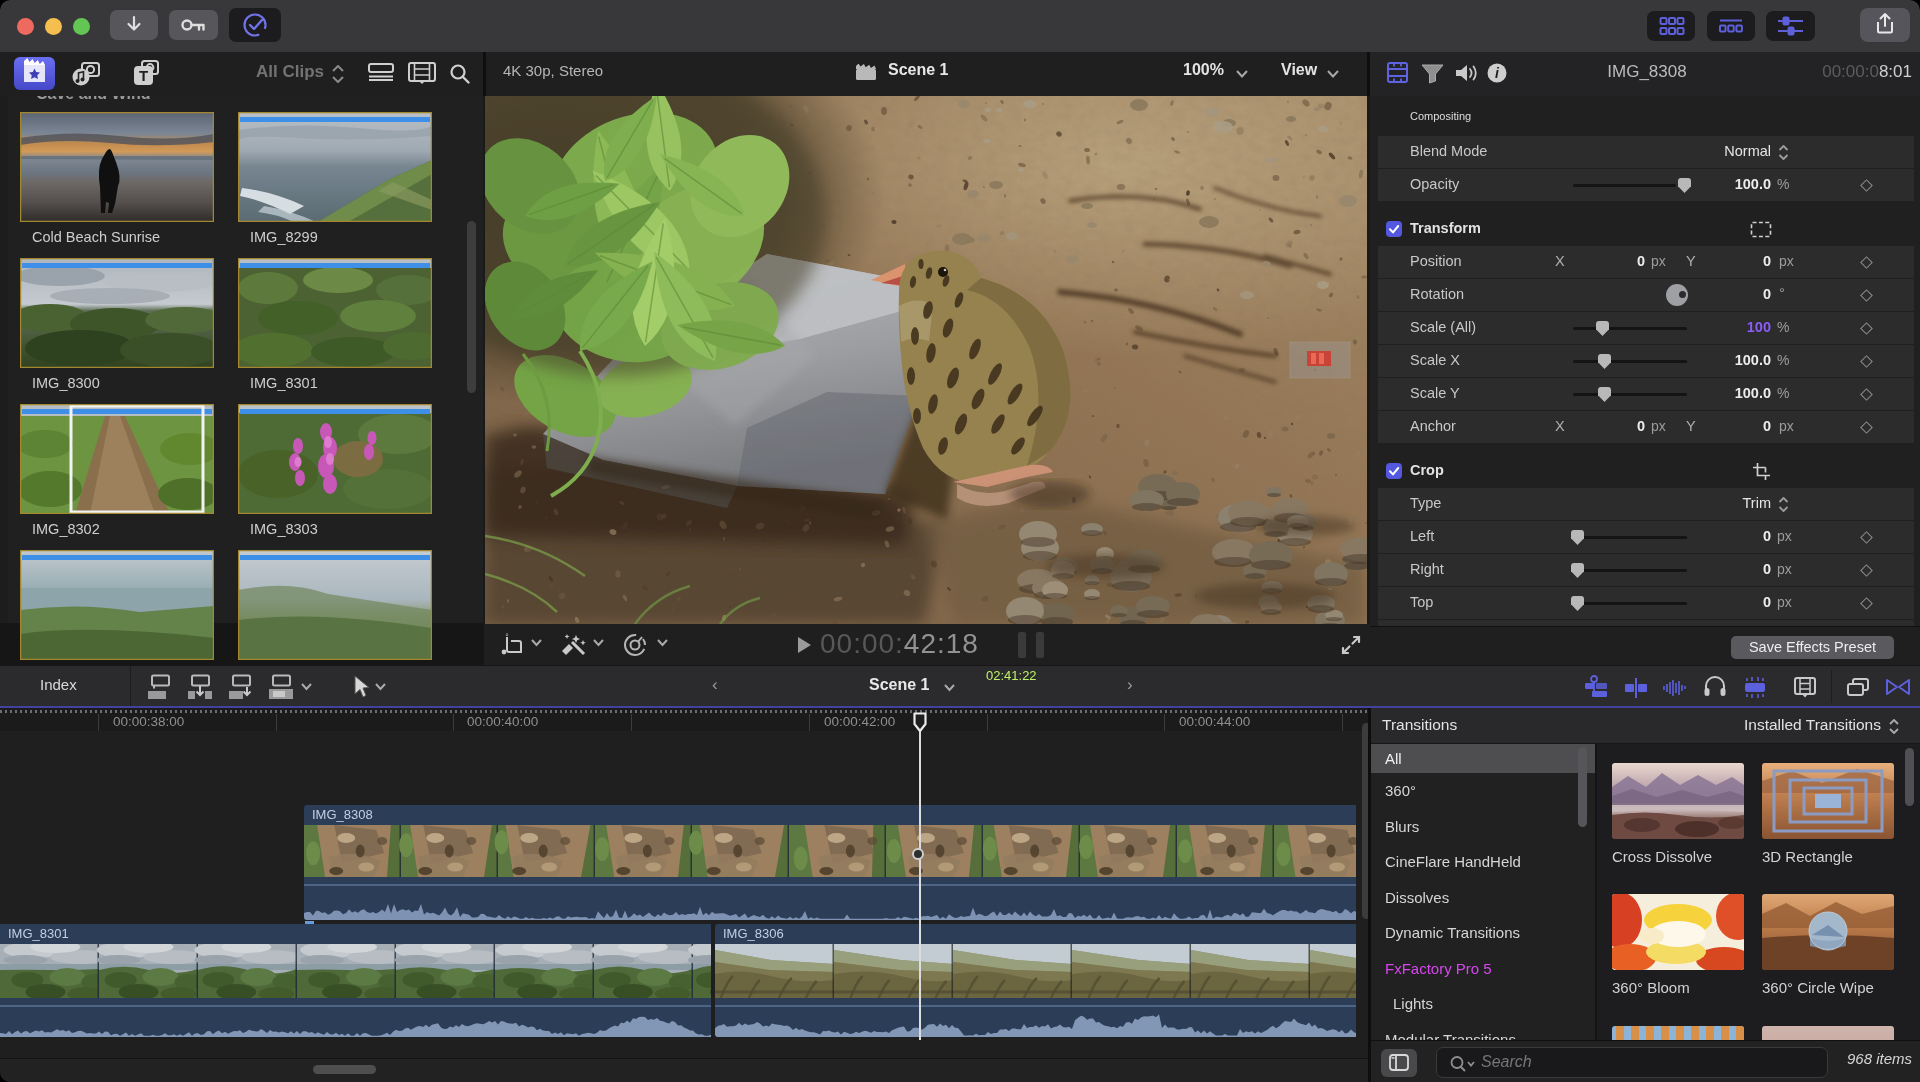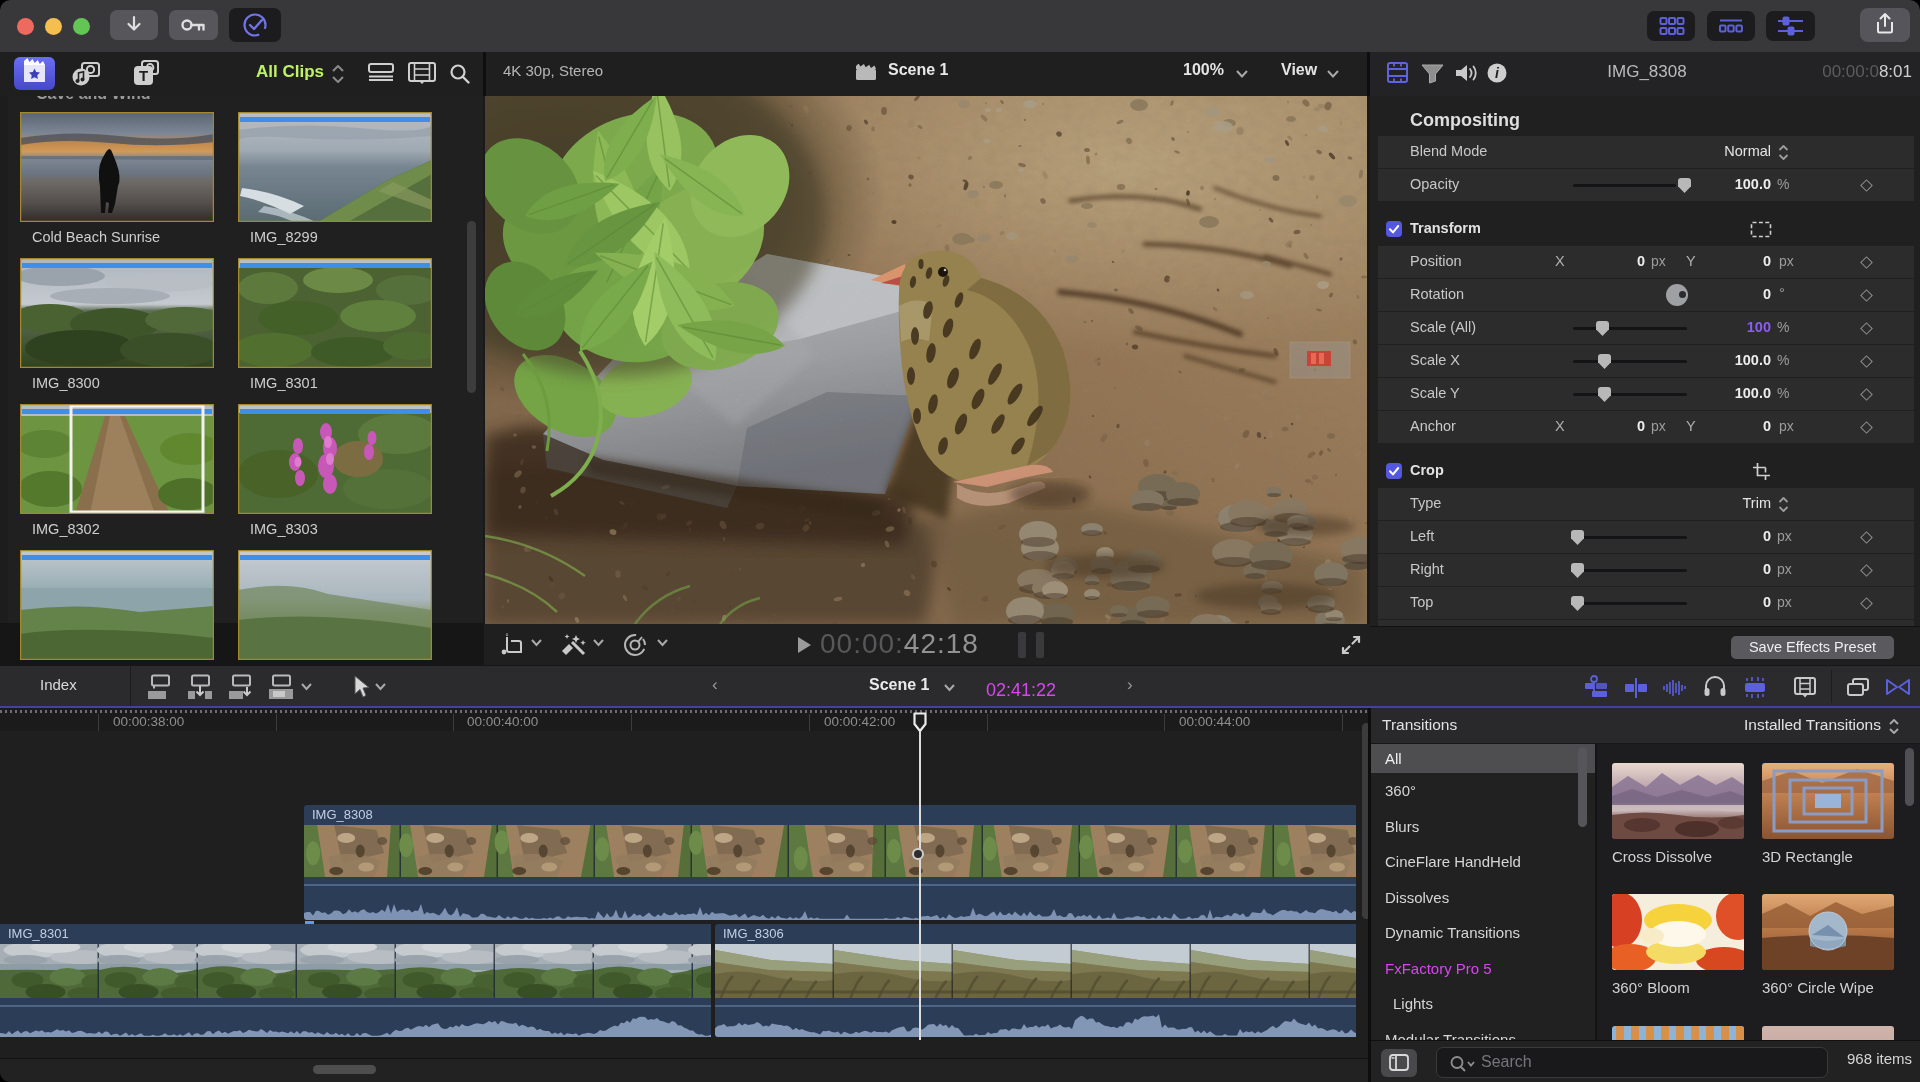--- a/index.html
+++ b/index.html
@@ -110,7 +110,7 @@
         <text x="15.5" y="24" font-size="15" font-weight="bold" fill="#1e1e1e" text-anchor="middle">T</text>
       </svg>
 </div>
-<div class="abs" style="left:256px;top:62px;width:120px;height:24px;color:#bef264;font-size:17px;font-weight:bold;">All Clips</div>
+<div class="abs" style="left:256px;top:62px;width:120px;height:24px;color:#737373;font-size:17px;font-weight:bold;">All Clips</div>
 <svg class="abs" style="left:330px;top:63px;" width="16" height="22">
       <path d="M3 8 L8 3 L13 8 M3 14 L8 19 L13 14" stroke="#8a8a8a" stroke-width="2" fill="none" stroke-linejoin="round"></path>
     </svg>

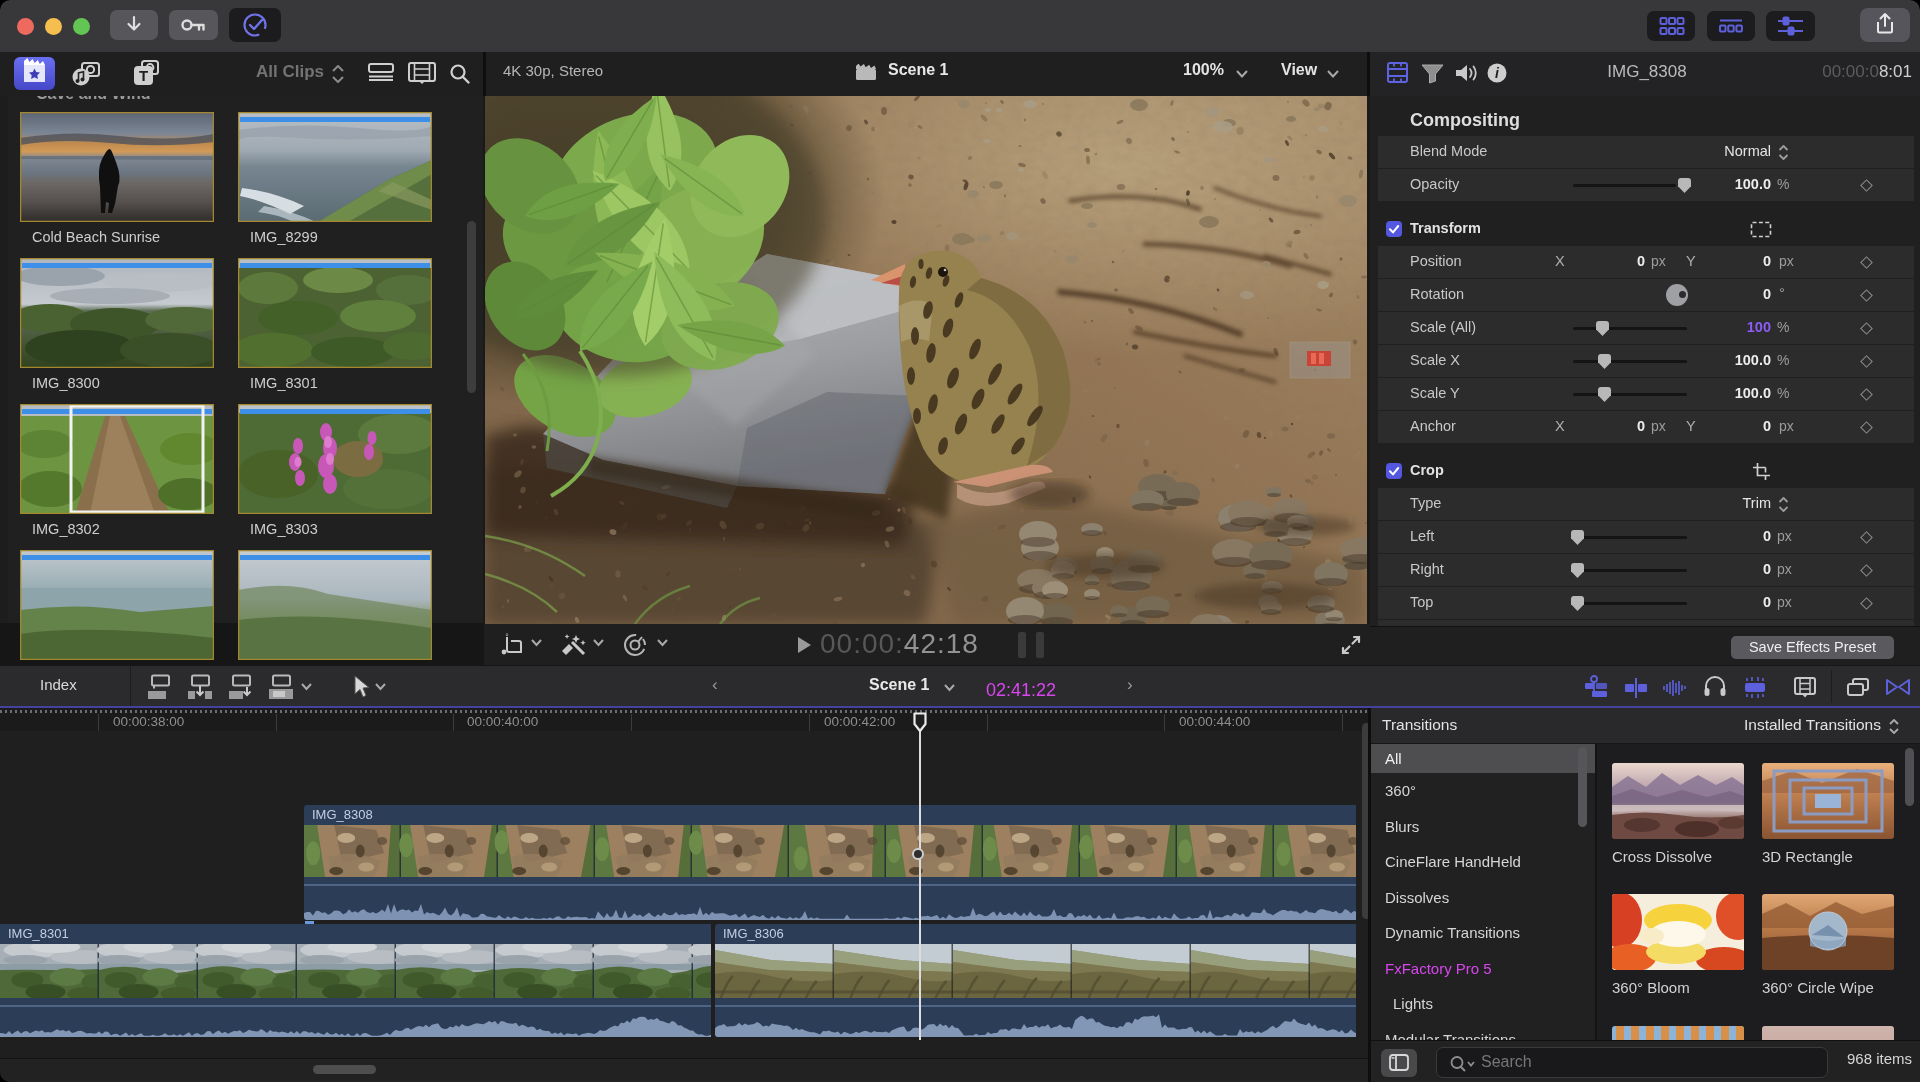--- a/index.html
+++ b/index.html
@@ -964,7 +964,7 @@
       </svg>
 </div>
 <div class="abs" style="left:1370px;top:96px;width:550px;height:530px;background:#202021;overflow:hidden;" id="insp"></div>
-<div class="abs" style="left:1410px;top:110px;font-size:18px;font-weight:bold;color:#dedede;">Compositing</div>
+<div class="abs" style="left:1410px;top:110px;font-size:11px;font-weight:normal;color:#dedede;">Compositing</div>
     <div class="abs" style="left:1378px;top:136px;width:536px;height:32px;background:#2c2c2d;"></div>
     <div class="abs" style="left:1410px;top:143px;font-size:14.5px;color:#c8c8c8;">Blend Mode</div>
     <div class="abs" style="left:1650px;top:143px;width:121px;text-align:right;font-size:14.5px;color:#e5e5e5;">Normal</div>

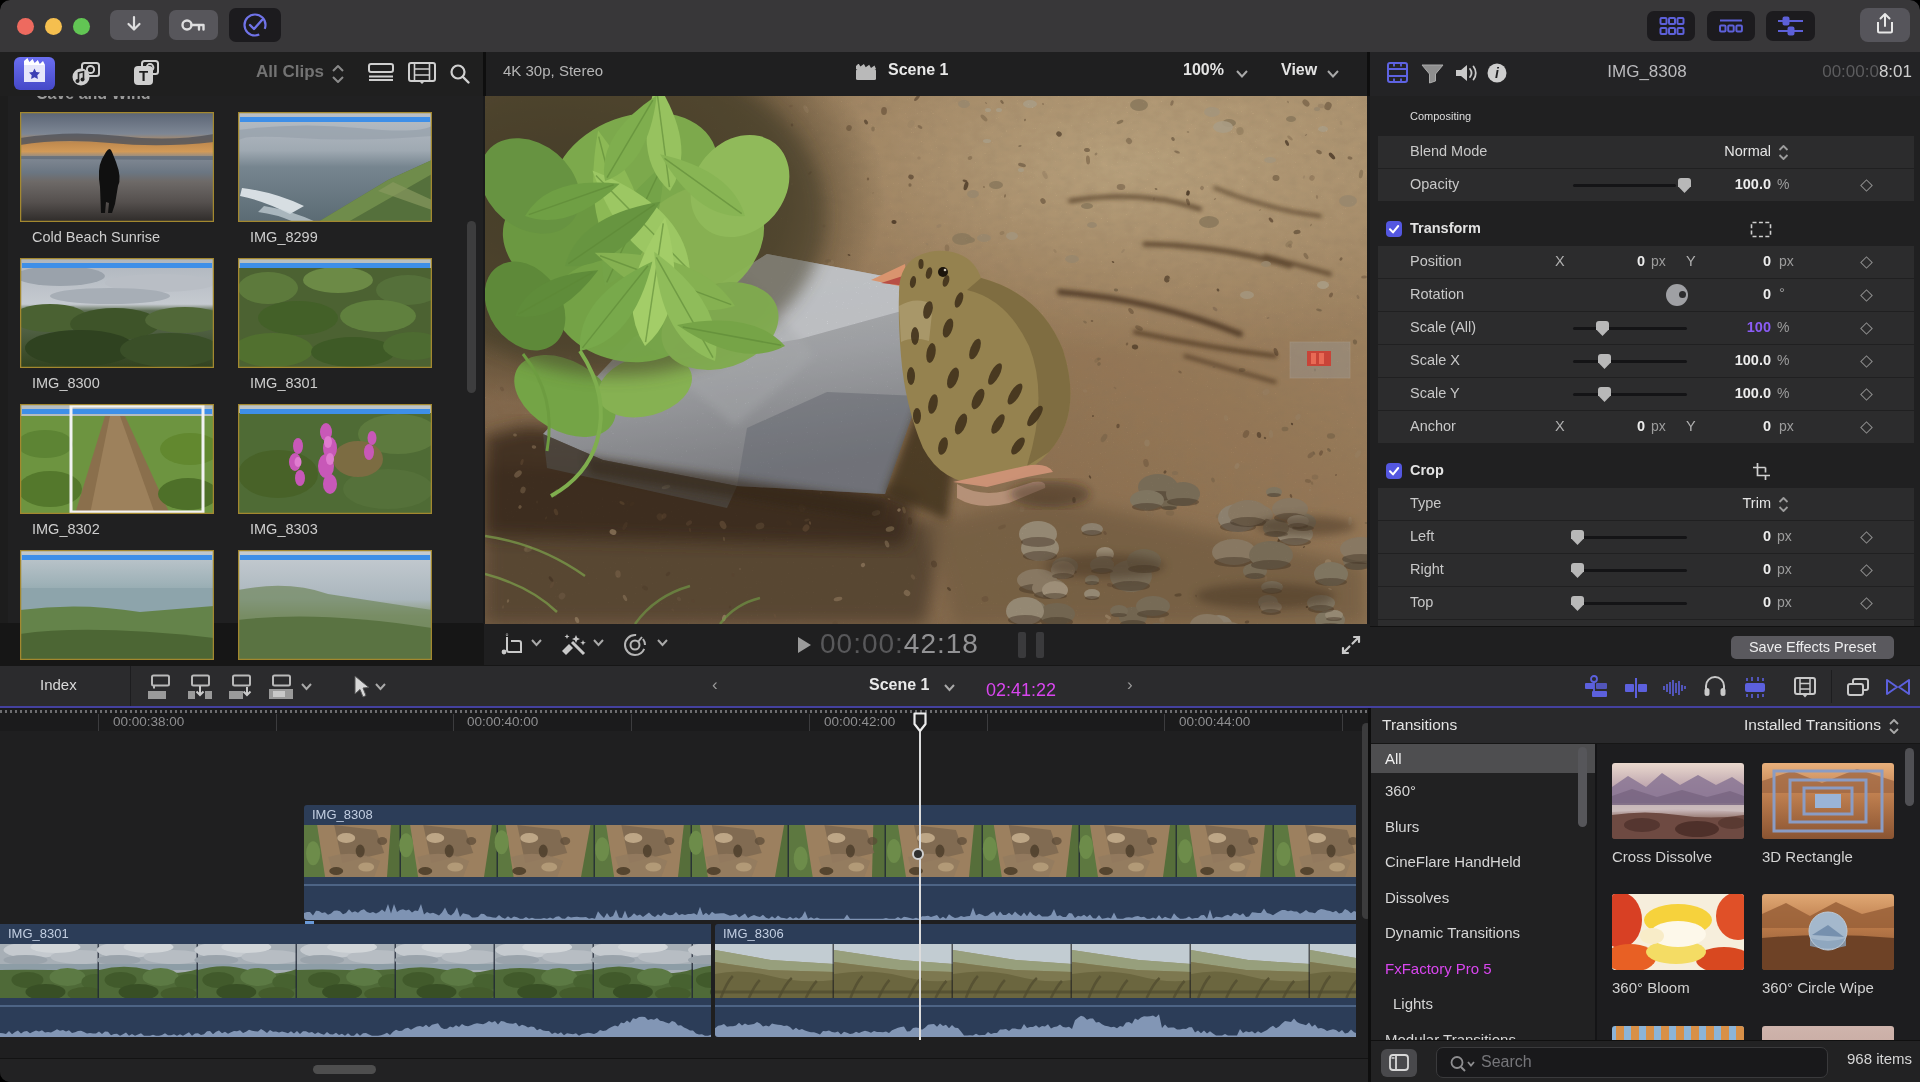--- a/index.html
+++ b/index.html
@@ -1113,7 +1113,7 @@
 <svg class="abs" style="left:943px;top:17px;" width="13" height="10">
         <path d="M2 2 L6.5 7 L11 2" stroke="#a9a9a9" stroke-width="2" fill="none"></path>
       </svg>
-<div class="abs" style="left:986px;top:14px;font-size:18px;color:#d946ef;">02:41:22</div>
+<div class="abs" style="left:986px;top:2px;font-size:13px;color:#bef264;">02:41:22</div>
 <div class="abs" style="left:1127px;top:9px;font-size:17px;color:#9a9a9a;">›</div>
 <svg class="abs" style="left:1583px;top:8px;" width="26" height="26">
         <g fill="#5c60dd">

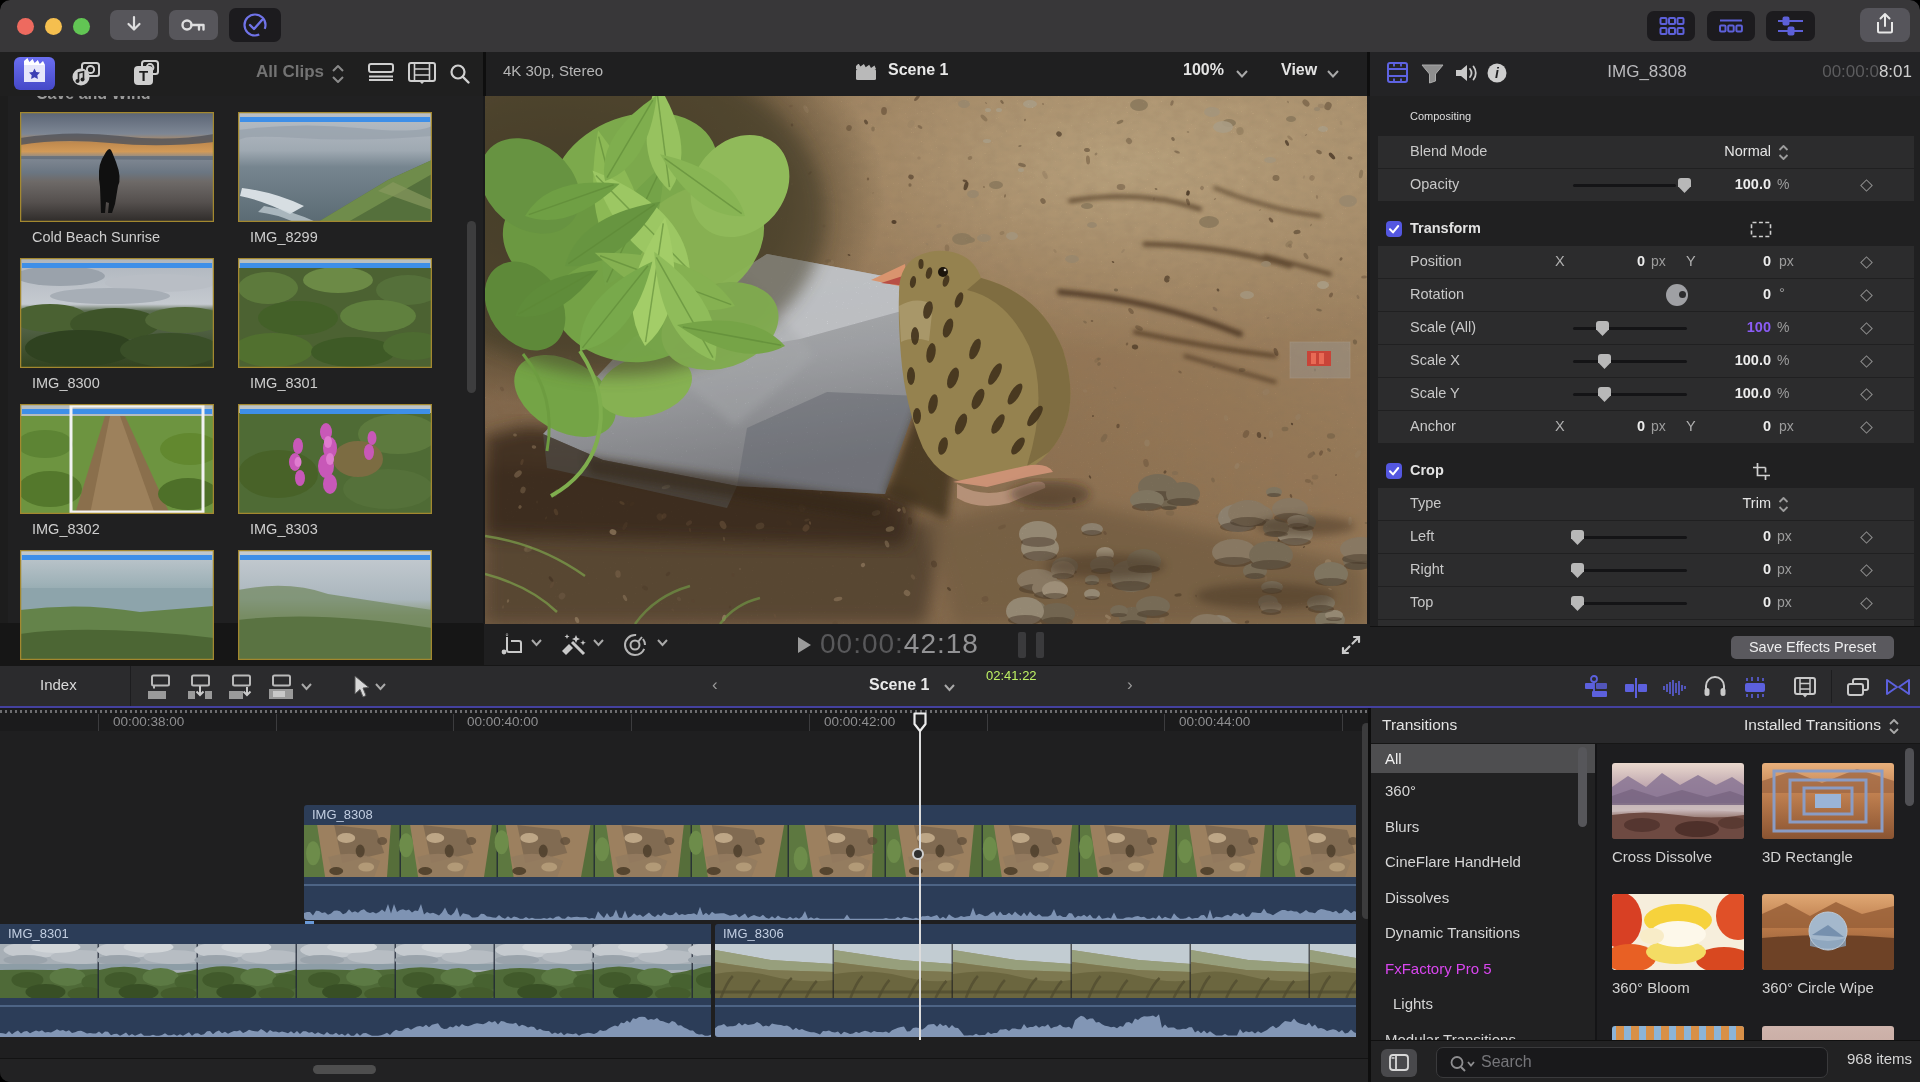--- a/index.html
+++ b/index.html
@@ -1662,7 +1662,7 @@
 <div class="abs" style="left:165px;top:235px;font-size:15px;color:#d2d2d2;">360° Circle Wipe</div>
 <div class="abs" style="left:308px;top:4px;width:9px;height:58px;border-radius:5px;background:#505054;"></div>
 </div>
-<div class="abs" style="left:1371px;top:1040px;width:549px;height:42px;background:#222223;border-top:1px solid #101010;">
+<div class="abs" style="left:1371px;top:1040px;width:549px;height:42px;background:#222223;border-top:1px solid #101010;font-style:italic;">
 <div class="abs" style="left:10px;top:8px;width:36px;height:28px;background:#49494c;border-radius:6px;"><svg width="36" height="28">
         <rect x="9" y="6" width="18" height="15" rx="3" stroke="#d8d8d8" stroke-width="1.8" fill="none"></rect>
         <path d="M15 6 v15" stroke="#d8d8d8" stroke-width="1.8"></path>

